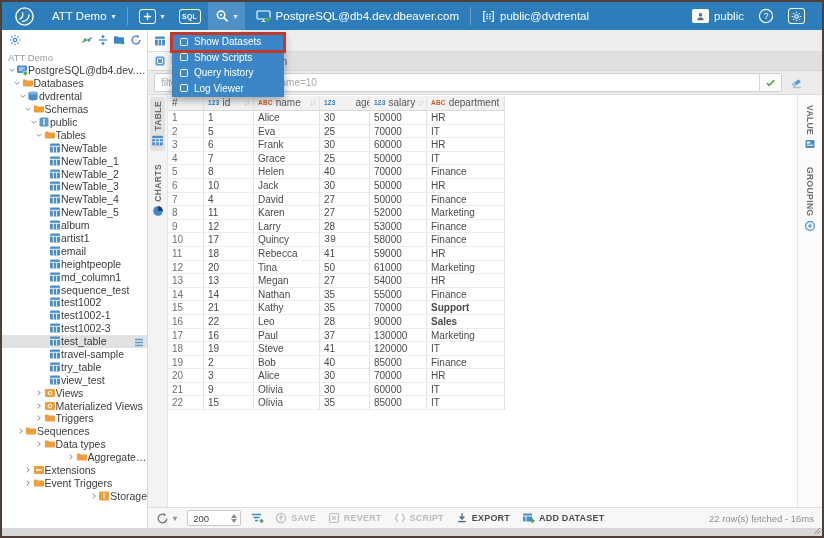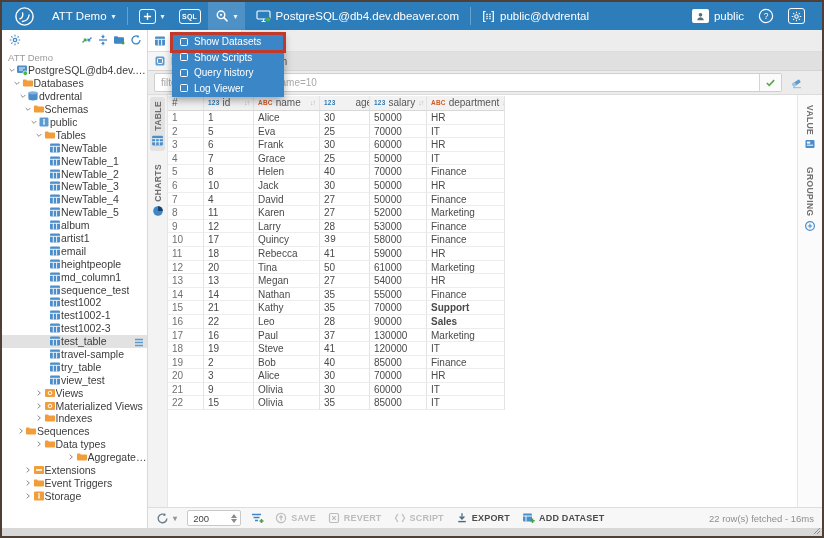--- a/index.html
+++ b/index.html
@@ -528,7 +528,7 @@
               <path d="M1 3.2c0-.5.4-.9.9-.9h2.4l1 1h5.8c.5 0 .9.4.9.9v4.6c0 .5-.4.9-.9.9H1.9c-.5 0-.9-.4-.9-.9z" fill="#f09d3a"></path>
             </svg>
           </span>
-          <span class="tr-label">Indexes</span>
+          <span class="tr-label">Triggers</span>
         </div>
         <div class="tree-row" style="padding-left: 14px;">
           <span class="tr-chev">

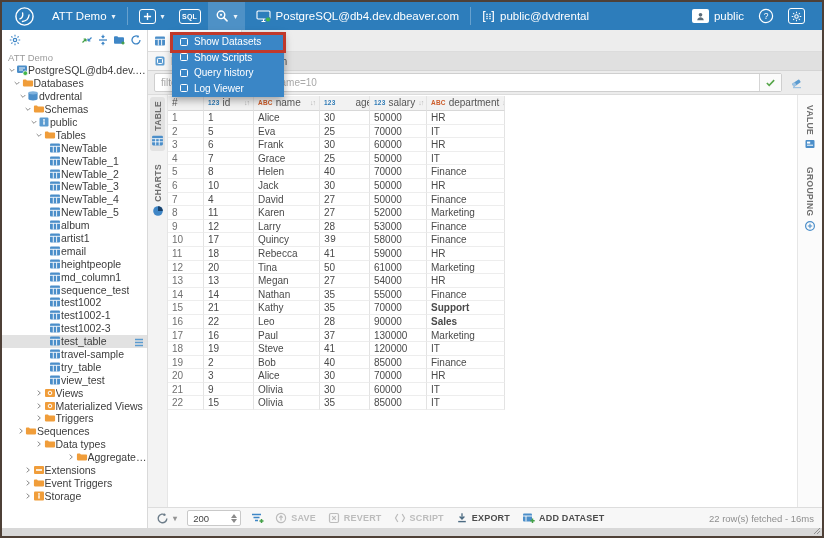--- a/index.html
+++ b/index.html
@@ -596,7 +596,7 @@
           </span>
           <span class="tr-label">Event Triggers</span>
         </div>
-        <div class="tree-row" style="padding-left: 21.5px;">
+        <div class="tree-row" style="padding-left: 21.5px; justify-content: flex-end;">
           <span class="tr-chev">
             <svg width="8" height="8" viewBox="0 0 12 12">
               <path d="M4 2.5l4 3.5-4 3.5" stroke="#8a8a8a" stroke-width="1.5" fill="none"></path>

